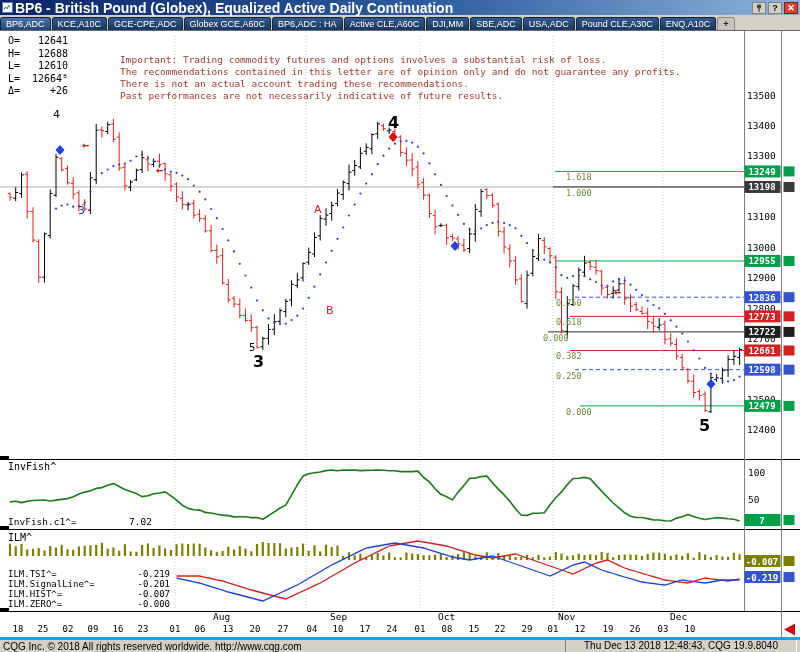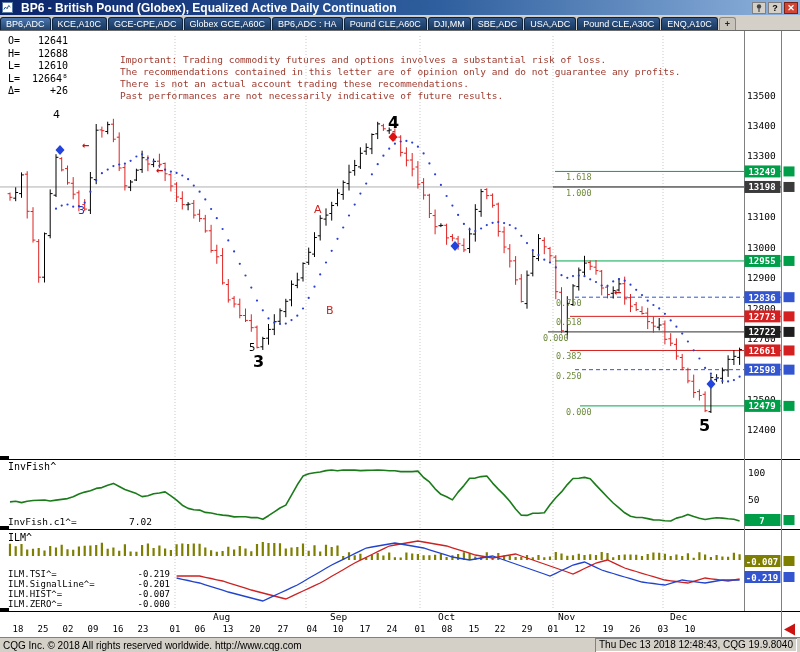--- a/index.html
+++ b/index.html
@@ -7,7 +7,7 @@
   .window{width:800px;height:652px;position:relative;background:#fff;}
   .titlebar{height:15px;background:linear-gradient(to right,#0a246a 0%,#2f5f9e 55%,#8fb3dd 100%);display:flex;align-items:center;padding:0 2px;box-sizing:border-box;}
   .title-icon{width:11px;height:11px;background:#fff;border:1px solid #5a7aa8;box-sizing:border-box;flex:0 0 auto;}
-  .title-text{color:#fff;font-size:12px;font-weight:bold;margin-left:8px;flex:1;white-space:nowrap;overflow:hidden;}
+  .title-text{color:#fff;font-size:14px;font-weight:bold;margin-left:2px;flex:1;white-space:nowrap;overflow:hidden;}
   .tb-btns{display:flex;align-items:center;}
   .tb-btn{width:14px;height:12px;background:#d4d0c8;border:1px solid #808080;font-size:9px;line-height:10px;text-align:center;margin-left:2px;font-weight:bold;color:#000;box-sizing:border-box;cursor:default;}
   .tb-btn.close{background:#d24433;color:#fff;border-color:#7a1f12;}

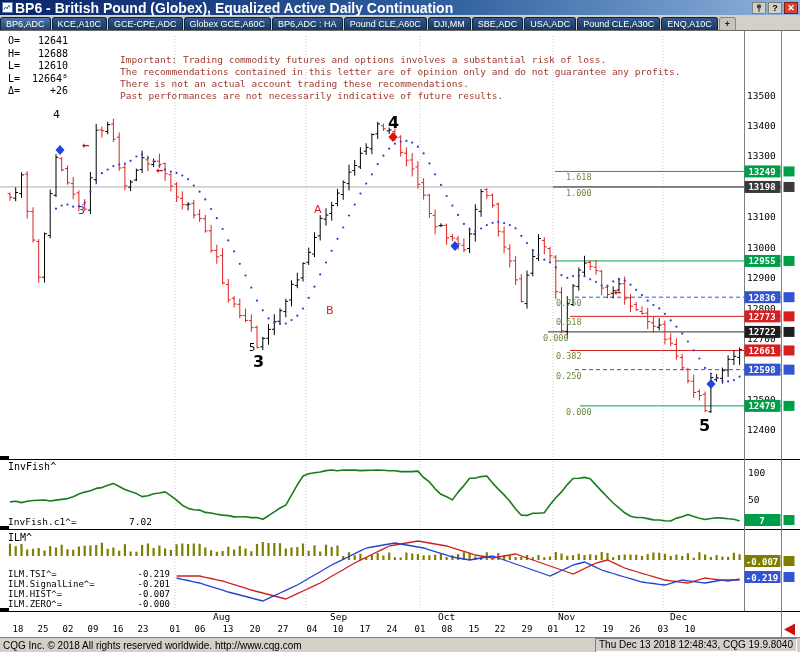--- a/index.html
+++ b/index.html
@@ -47,7 +47,7 @@
       <div class="tab">GCE-CPE,ADC</div>
       <div class="tab">Globex GCE,A60C</div>
       <div class="tab">BP6,ADC : HA</div>
-      <div class="tab">Pound CLE,A60C</div>
+      <div class="tab">Active CLE,A60C</div>
       <div class="tab">DJI,MM</div>
       <div class="tab">SBE,ADC</div>
       <div class="tab">USA,ADC</div>

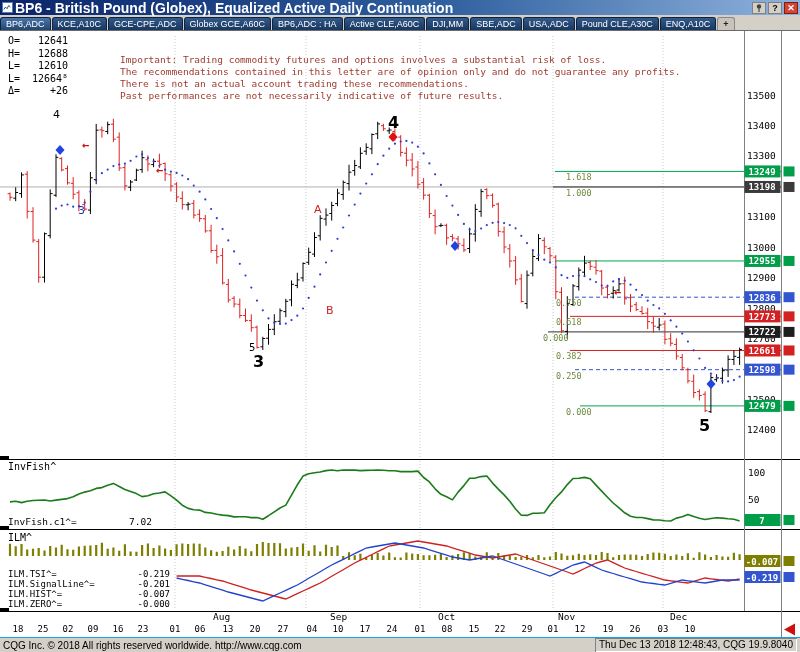--- a/index.html
+++ b/index.html
@@ -17,7 +17,7 @@
   .tab.plus{background:#c8c4bc;color:#222;border-color:#888;padding:0 5px;font-weight:bold;}
   .chart-area{position:relative;width:800px;height:606px;background:#fff;}
   .chart-area svg{display:block;}
-  .statusbar{height:15px;background:#d4d0c8;border-top:1px solid #0ea5e9;box-shadow:0 -1px 0 #808080;display:flex;align-items:center;justify-content:space-between;font-size:10px;color:#000;padding:0 3px;box-sizing:border-box;}
+  .statusbar{height:15px;background:#d4d0c8;border-top:3px solid #0ea5e9;box-shadow:0 -1px 0 #808080;display:flex;align-items:center;justify-content:space-between;font-size:10px;color:#000;padding:0 3px;box-sizing:border-box;}
   .status-right{box-shadow:inset 1px 1px 0 #808080,inset -1px -1px 0 #ffffff;padding:0 4px;height:14px;line-height:13px;white-space:nowrap;}
   .status-left{white-space:nowrap;}
 </style>

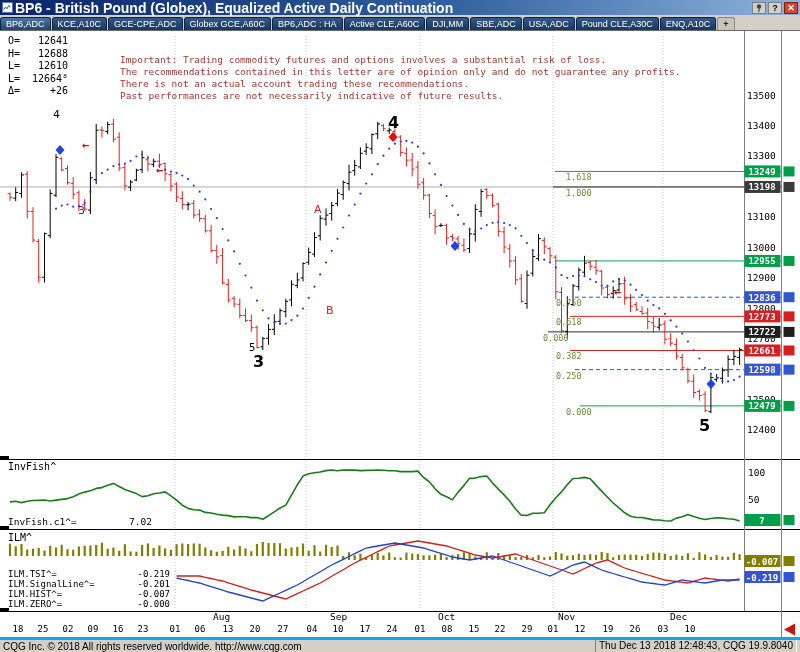--- a/index.html
+++ b/index.html
@@ -18,7 +18,7 @@
   .chart-area{position:relative;width:800px;height:606px;background:#fff;}
   .chart-area svg{display:block;}
   .statusbar{height:15px;background:#d4d0c8;border-top:3px solid #0ea5e9;box-shadow:0 -1px 0 #808080;display:flex;align-items:center;justify-content:space-between;font-size:10px;color:#000;padding:0 3px;box-sizing:border-box;}
-  .status-right{box-shadow:inset 1px 1px 0 #808080,inset -1px -1px 0 #ffffff;padding:0 4px;height:14px;line-height:13px;white-space:nowrap;}
+  .status-right{box-shadow:inset 1px 1px 0 #808080,inset -1px -1px 0 #ffffff;padding:0 19px;height:14px;line-height:13px;white-space:nowrap;}
   .status-left{white-space:nowrap;}
 </style>
 </head>

